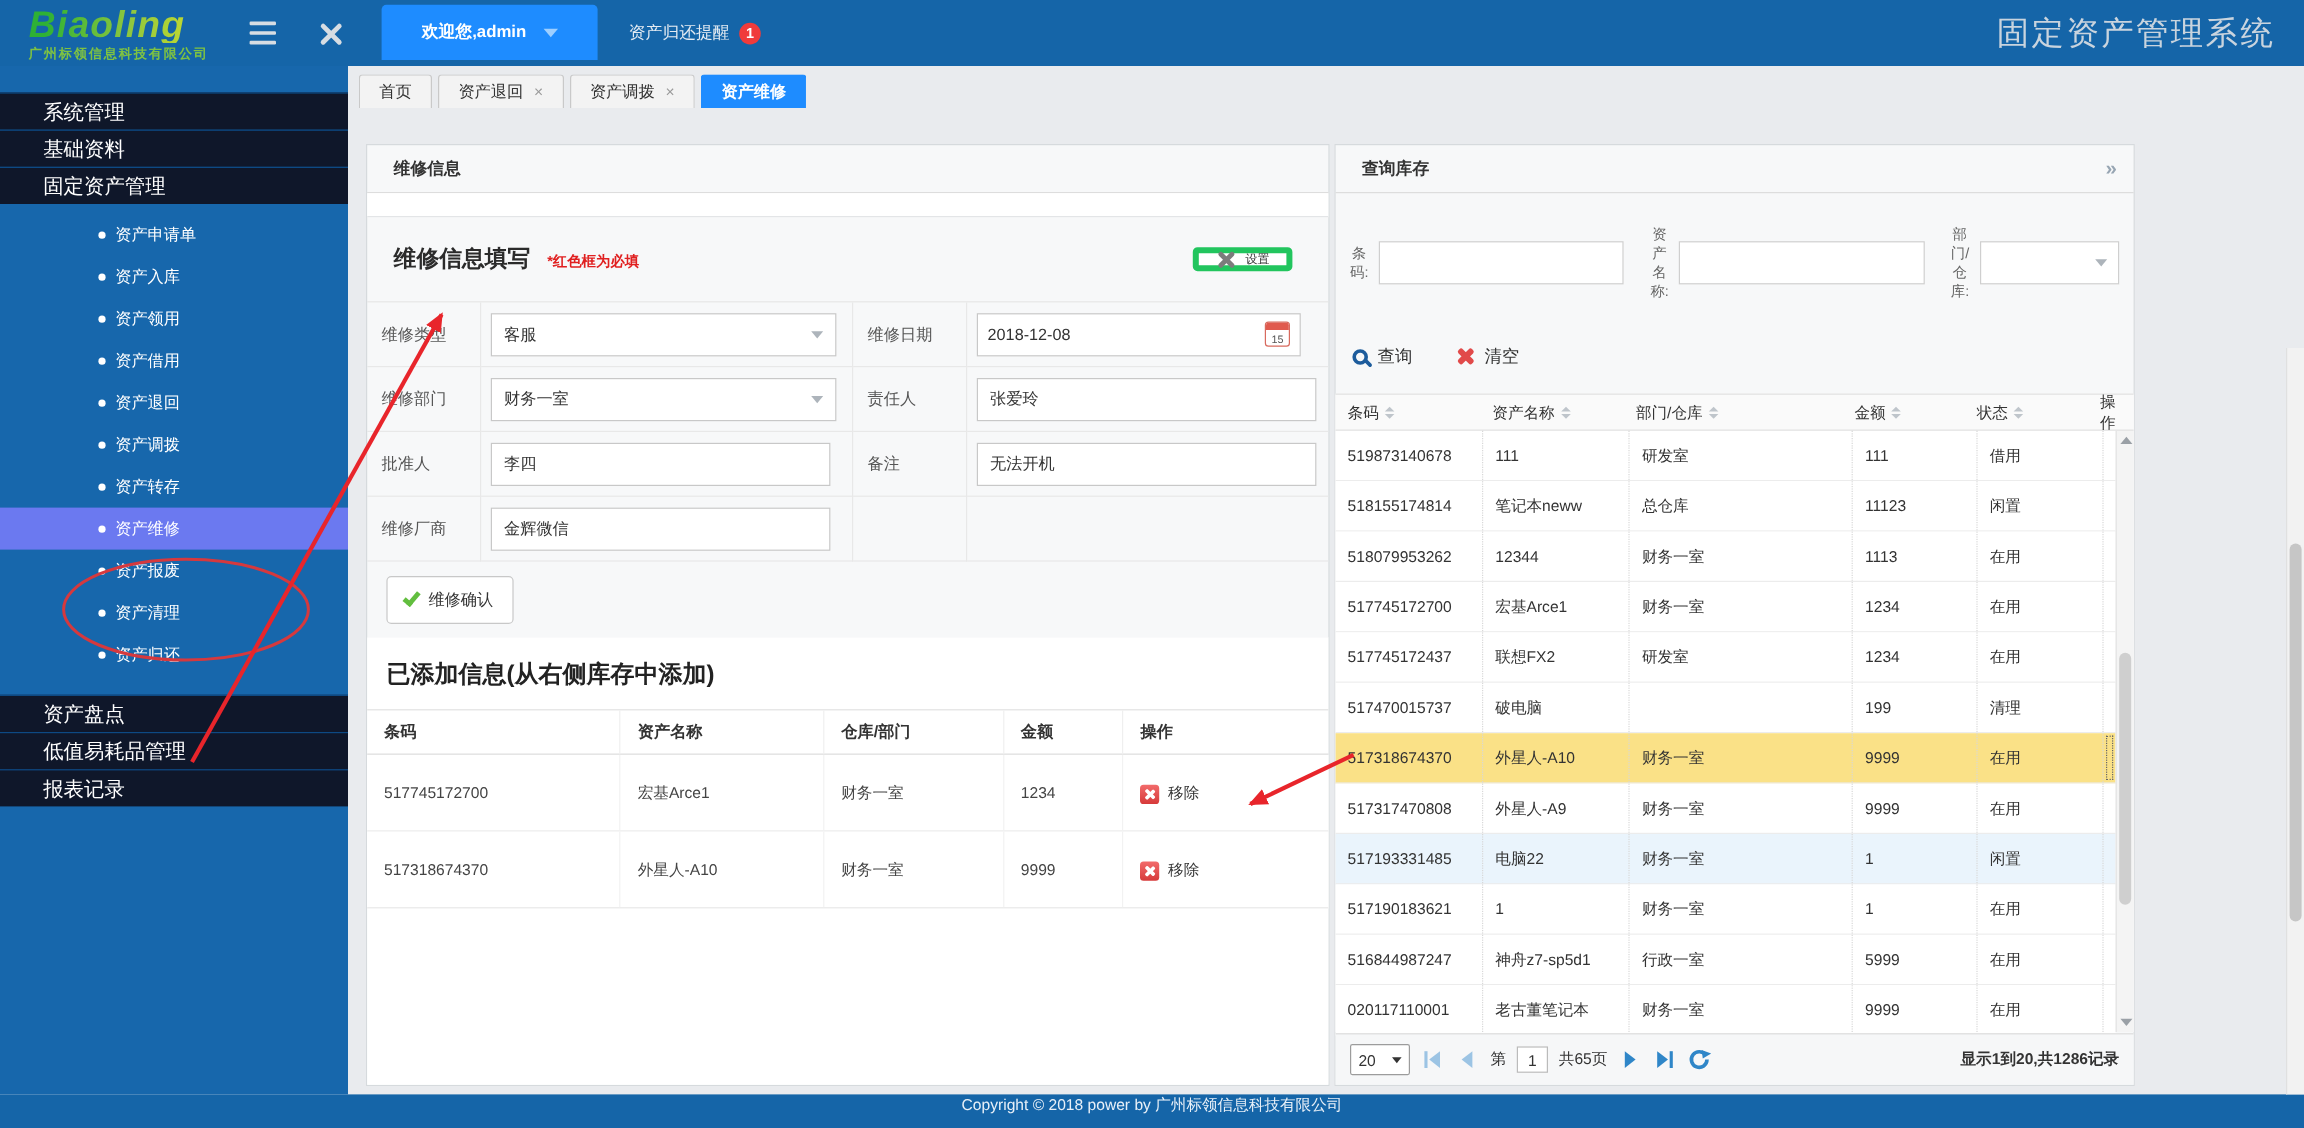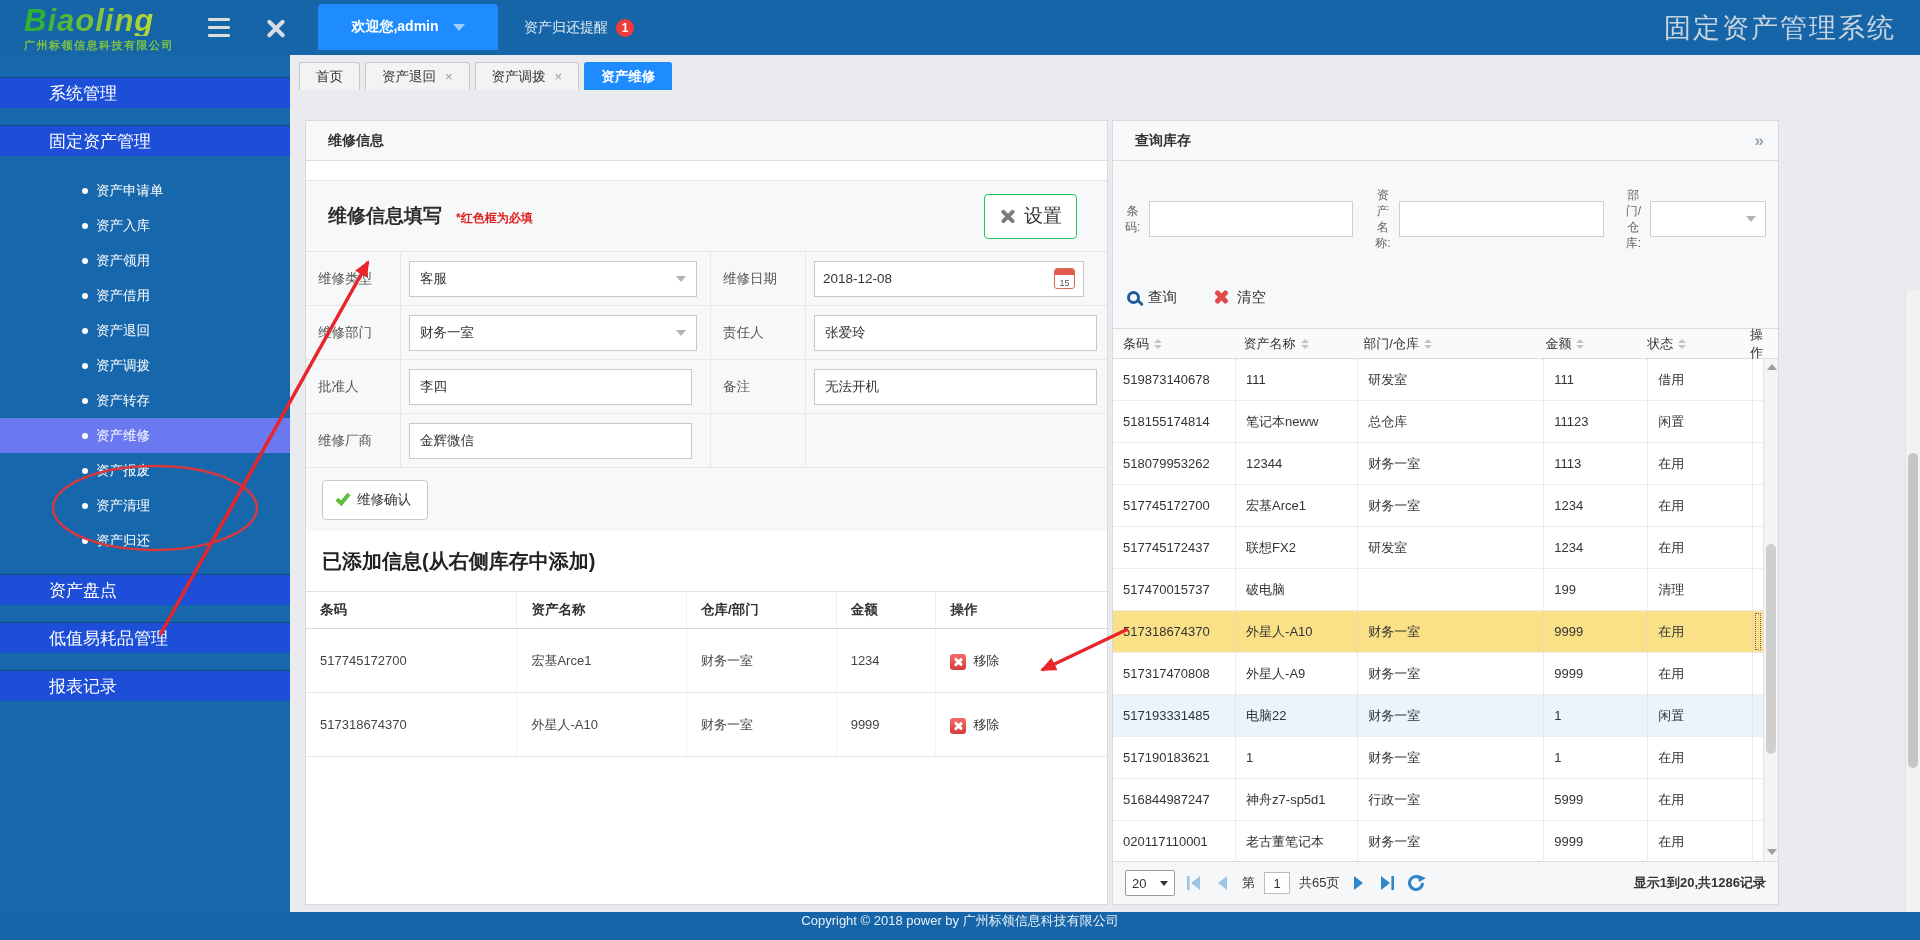--- a/index.html
+++ b/index.html
@@ -32,8 +32,8 @@
 
   
   .sidebar { position:absolute; top:55px; left:0; width:290px; bottom:28px; background:#1767AC; z-index:4; }
-  .side-h { height:31px; line-height:31px; background:#1d4ed8; border-top:1px solid #0D4983;
-    color:#FFFFFF; font-size:17px; padding-left:49px; margin-bottom:17px; cursor:pointer; }
+  .side-h { height:31px; line-height:31px; background:#0f172a; border-top:1px solid #0D4983;
+    color:#FFFFFF; font-size:17px; padding-left:36px; cursor:pointer; }
   .side-h.first { margin-top:22px; }
   .side-menu { margin:8px 0 16px 0; }
   .side-item { position:relative; height:35px; line-height:35px; color:#fff; font-size:13.5px;

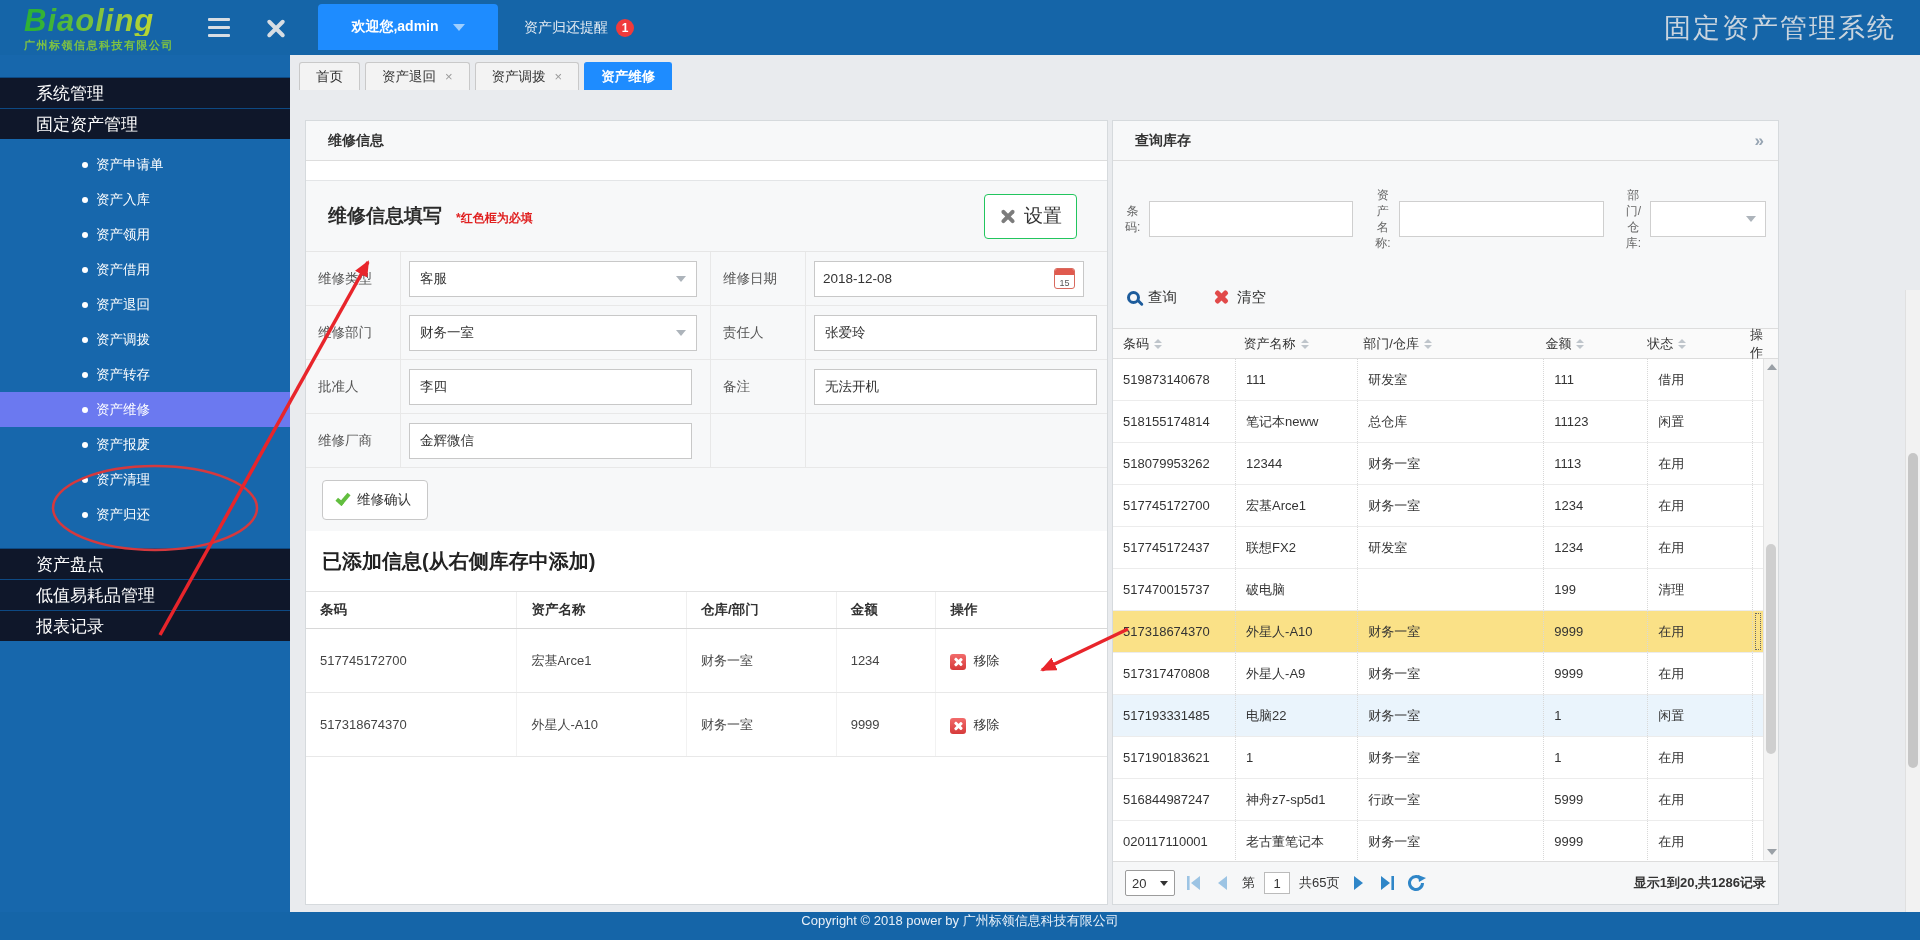--- a/index.html
+++ b/index.html
@@ -223,6 +223,7 @@
 
 <div class="sidebar">
   <div class="side-h first">系统管理</div>
+  <div class="side-h">基础资料</div>
   <div class="side-h">固定资产管理</div>
   <div class="side-menu">
 

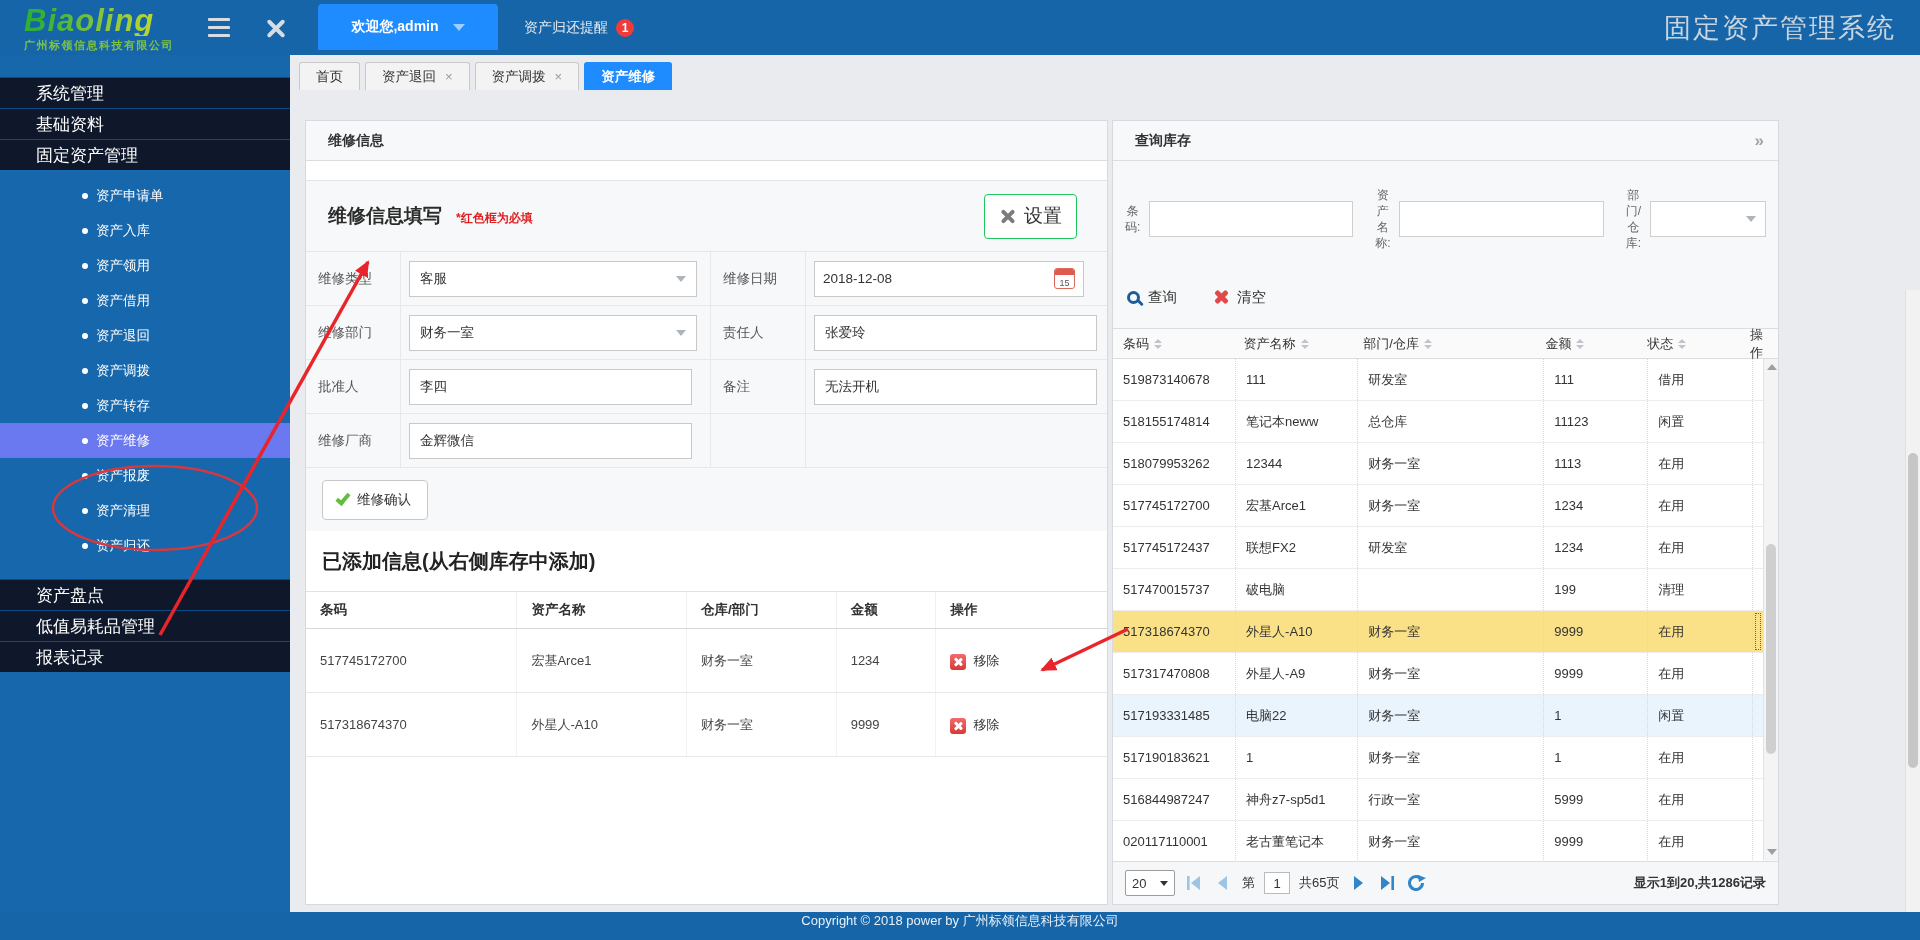--- a/index.html
+++ b/index.html
@@ -64,9 +64,9 @@
   .form-head { height:70px; display:flex; align-items:center; padding:0 22px; }
   .form-title { font-size:19px; font-weight:bold; color:#2B2B2B; }
   .req-note { color:#E02020; font-size:12px; font-weight:bold; margin-left:14px; margin-top:4px; }
-  .settings-btn { margin-left:auto; margin-right:8px; height:45px; padding:0 14px; background:#fff;
-    border:1px solid #22c55e; border-radius:4px; display:flex; align-items:center; gap:8px;
-    font-size:19px; color:#333; cursor:pointer; }
+  .settings-btn { margin-left:auto; margin-right:8px; height:20px; padding:0 14px; background:#fff;
+    border:5px solid #22c55e; border-radius:4px; display:flex; align-items:center; gap:8px;
+    font-size:10px; color:#333; cursor:pointer; }
   .tool-ico { position:relative; width:17px; height:17px; }
   .tool-ico::before,.tool-ico::after { content:''; position:absolute; left:7px; top:0;
     width:4px; height:17px; background:#7C7C7C; border-radius:2px; }

